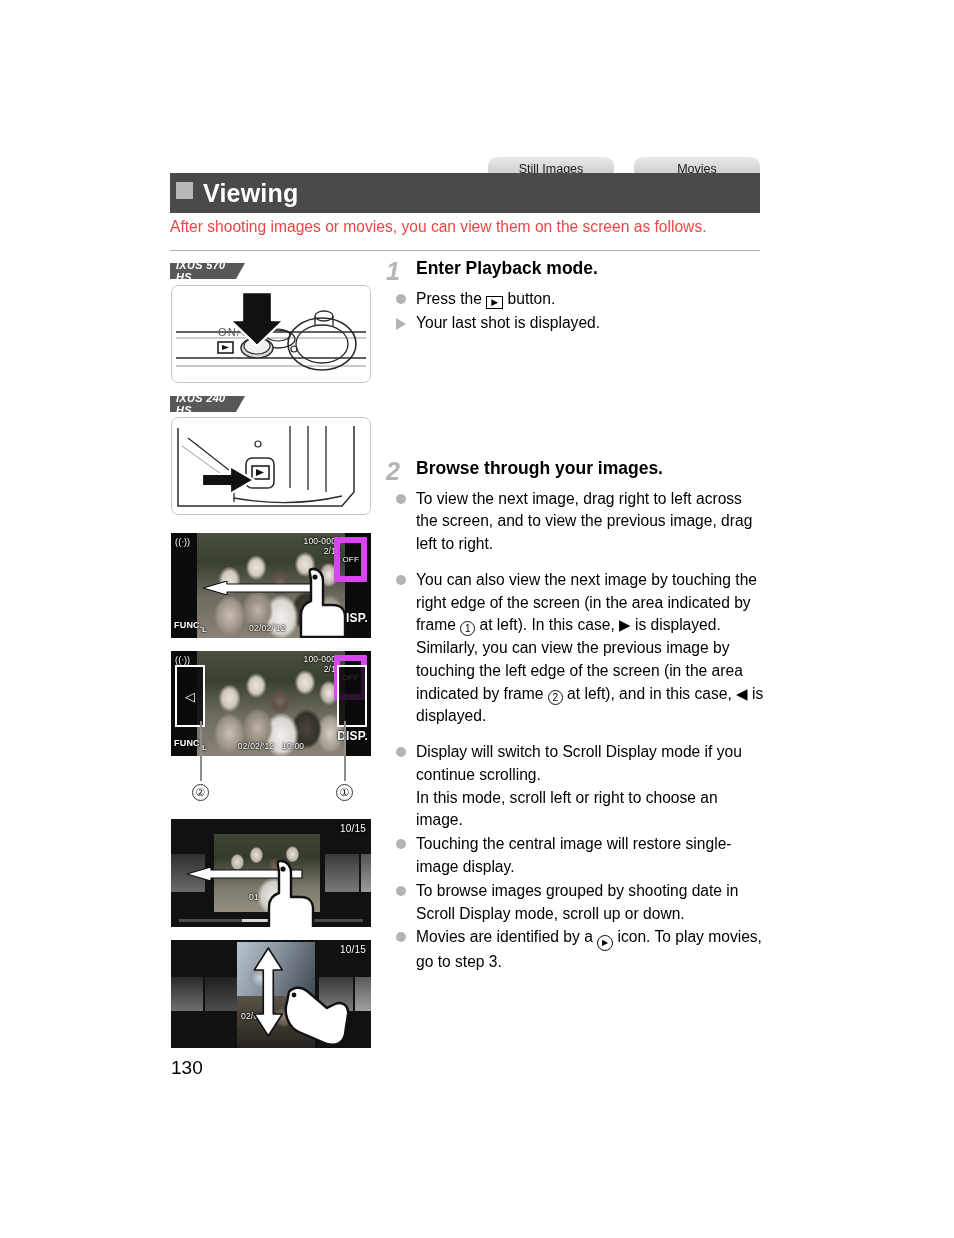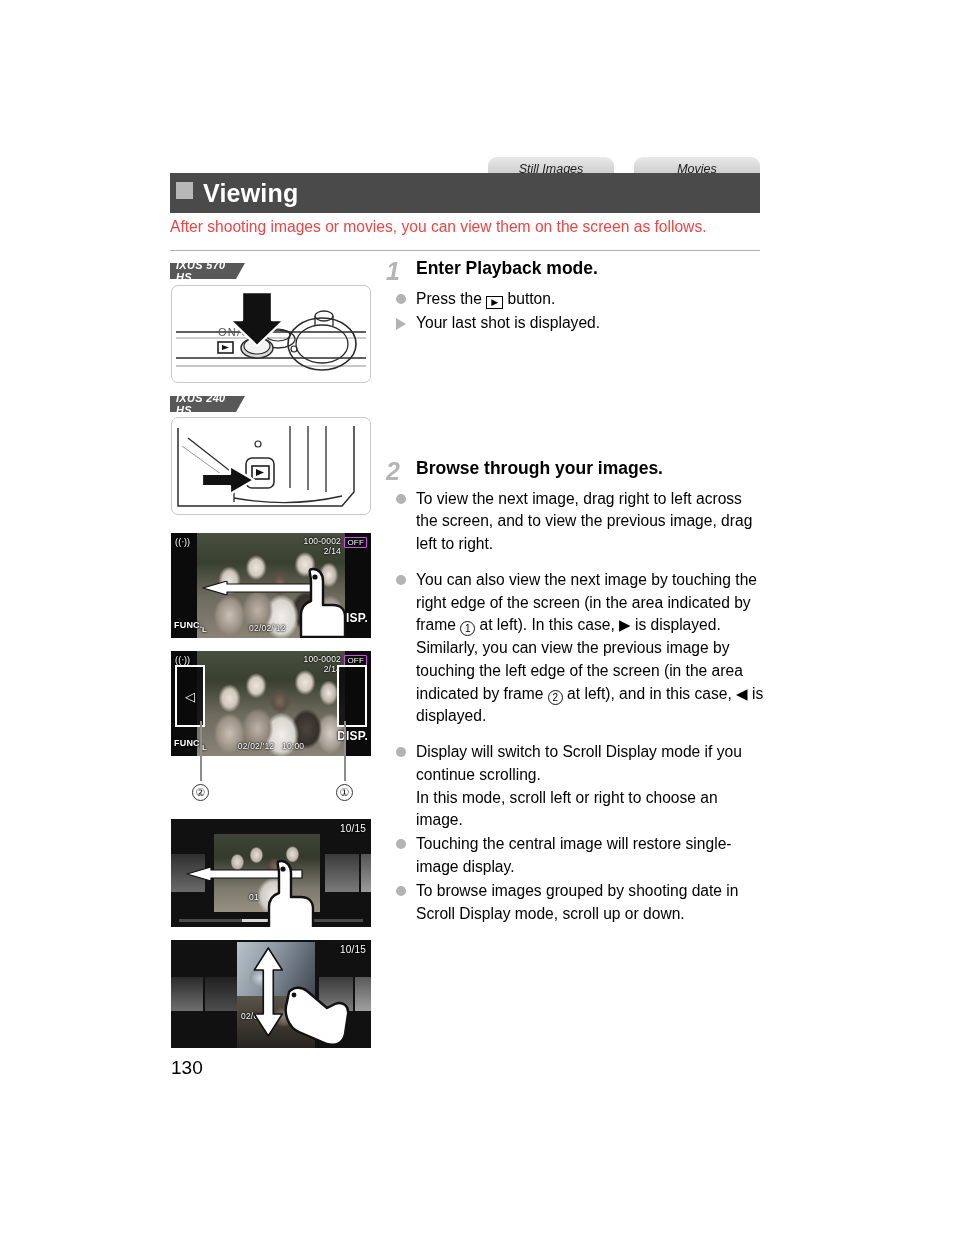--- a/index.html
+++ b/index.html
@@ -31,7 +31,6 @@
     height: 26px;
     display: flex;
     gap: 20px;
-    font-style: italic;
   }
   .tab {
     flex: 1;

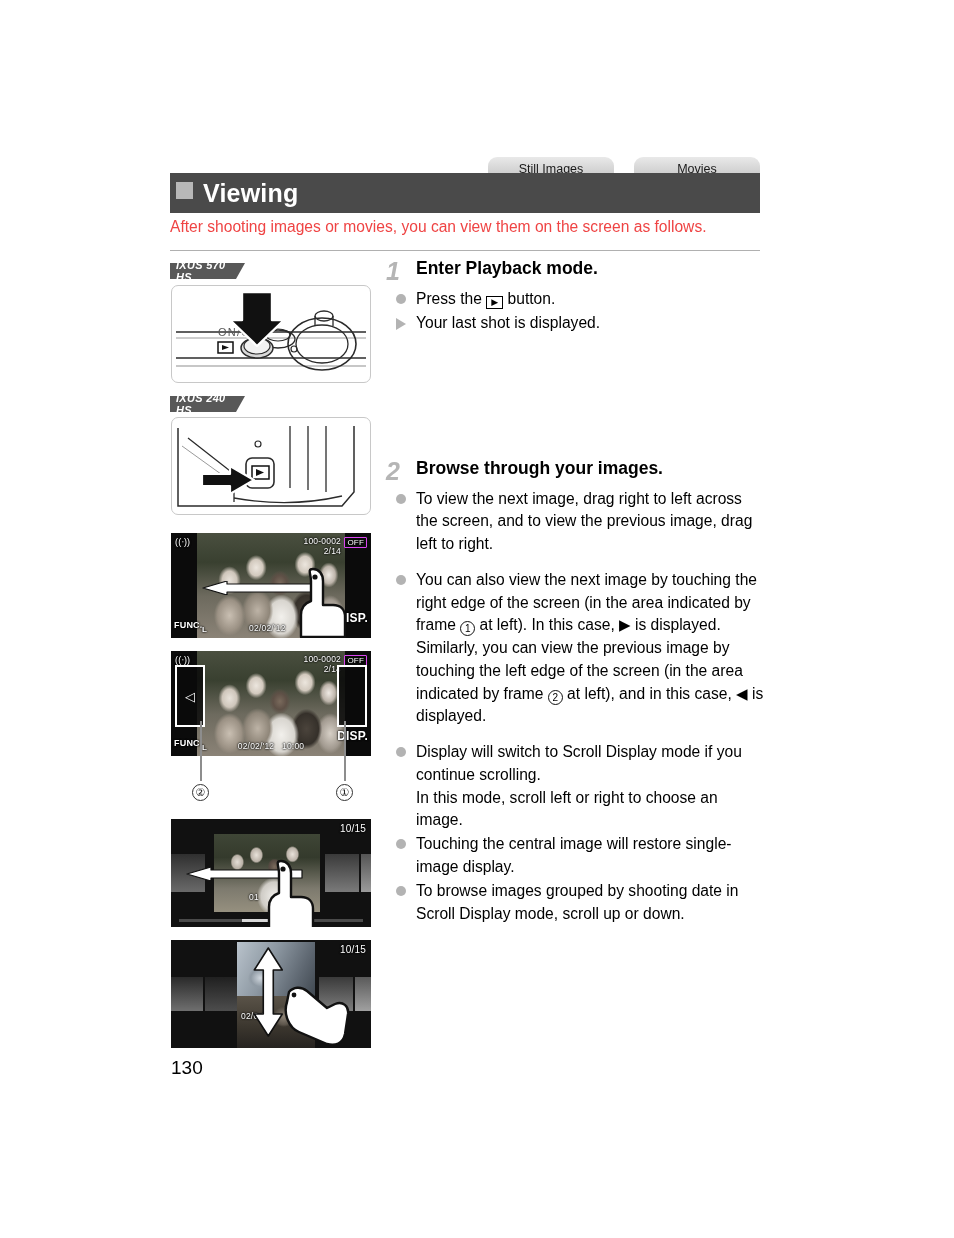--- a/index.html
+++ b/index.html
@@ -203,8 +203,8 @@
   .osd-flash {
     right: 4px; top: 4px;
     font-size: 8px;
-    border: 1px solid #d946ef;
-    padding: 0 2px;
+    border: 6px solid #d946ef;
+    padding: 12px 2px;
     border-radius: 1px;
   }
   .osd-func { left: 3px; bottom: 8px; font-weight: bold; font-size: 9px; }

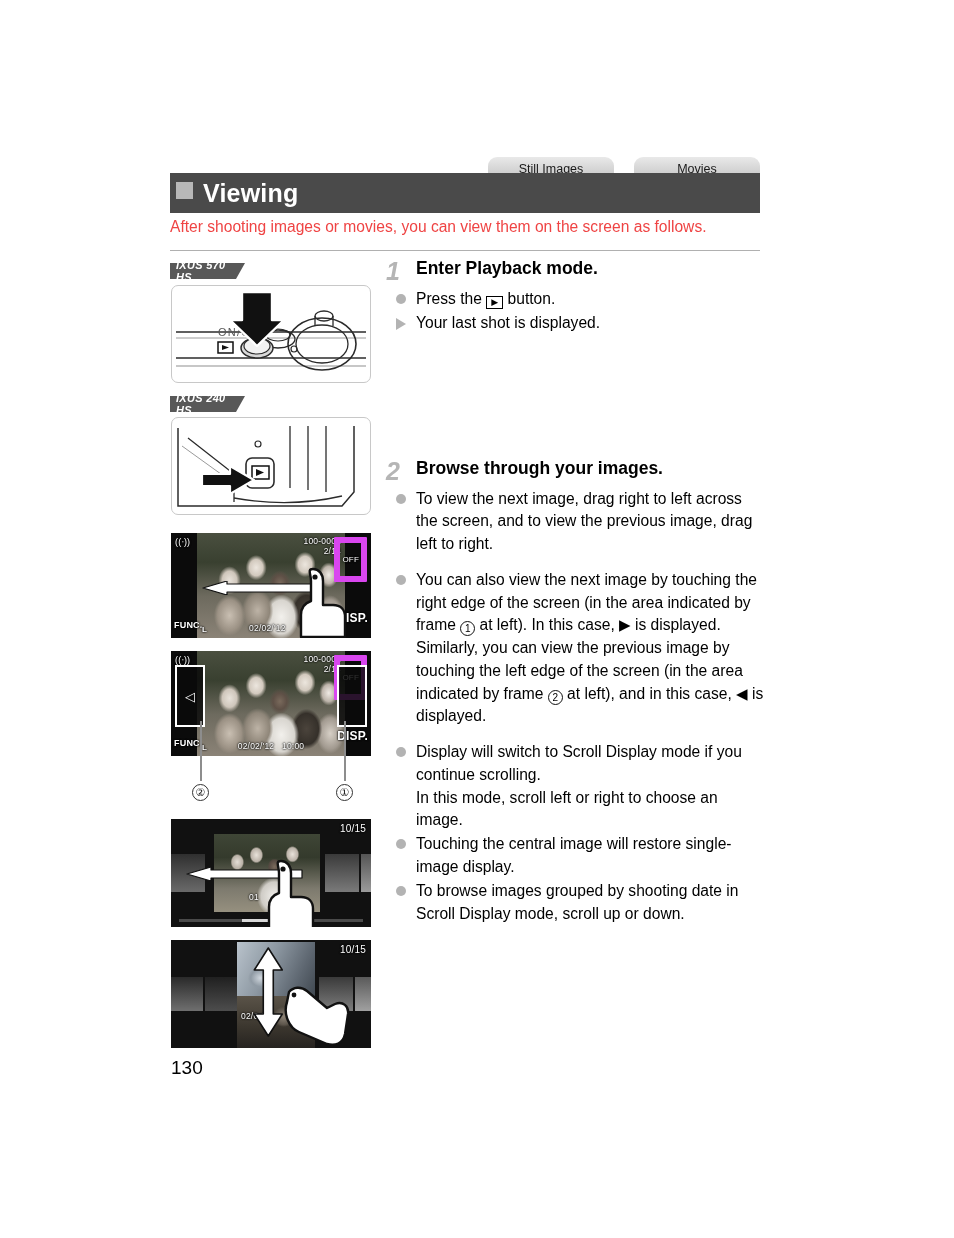--- a/index.html
+++ b/index.html
@@ -667,6 +667,12 @@
           <span>To browse images grouped by shooting date in Scroll Display mode, scroll up or down.</span>
         </div>
 
+        <div class="bullet">
+          <span class="mk">
+              <span class="dot"></span>
+            </span>
+          <span>Movies are identified by a </span><span class="movie-icon"></span><span> icon. To play movies, go to step 3.</span>
+        </div>
 
       </div>
     </div>

